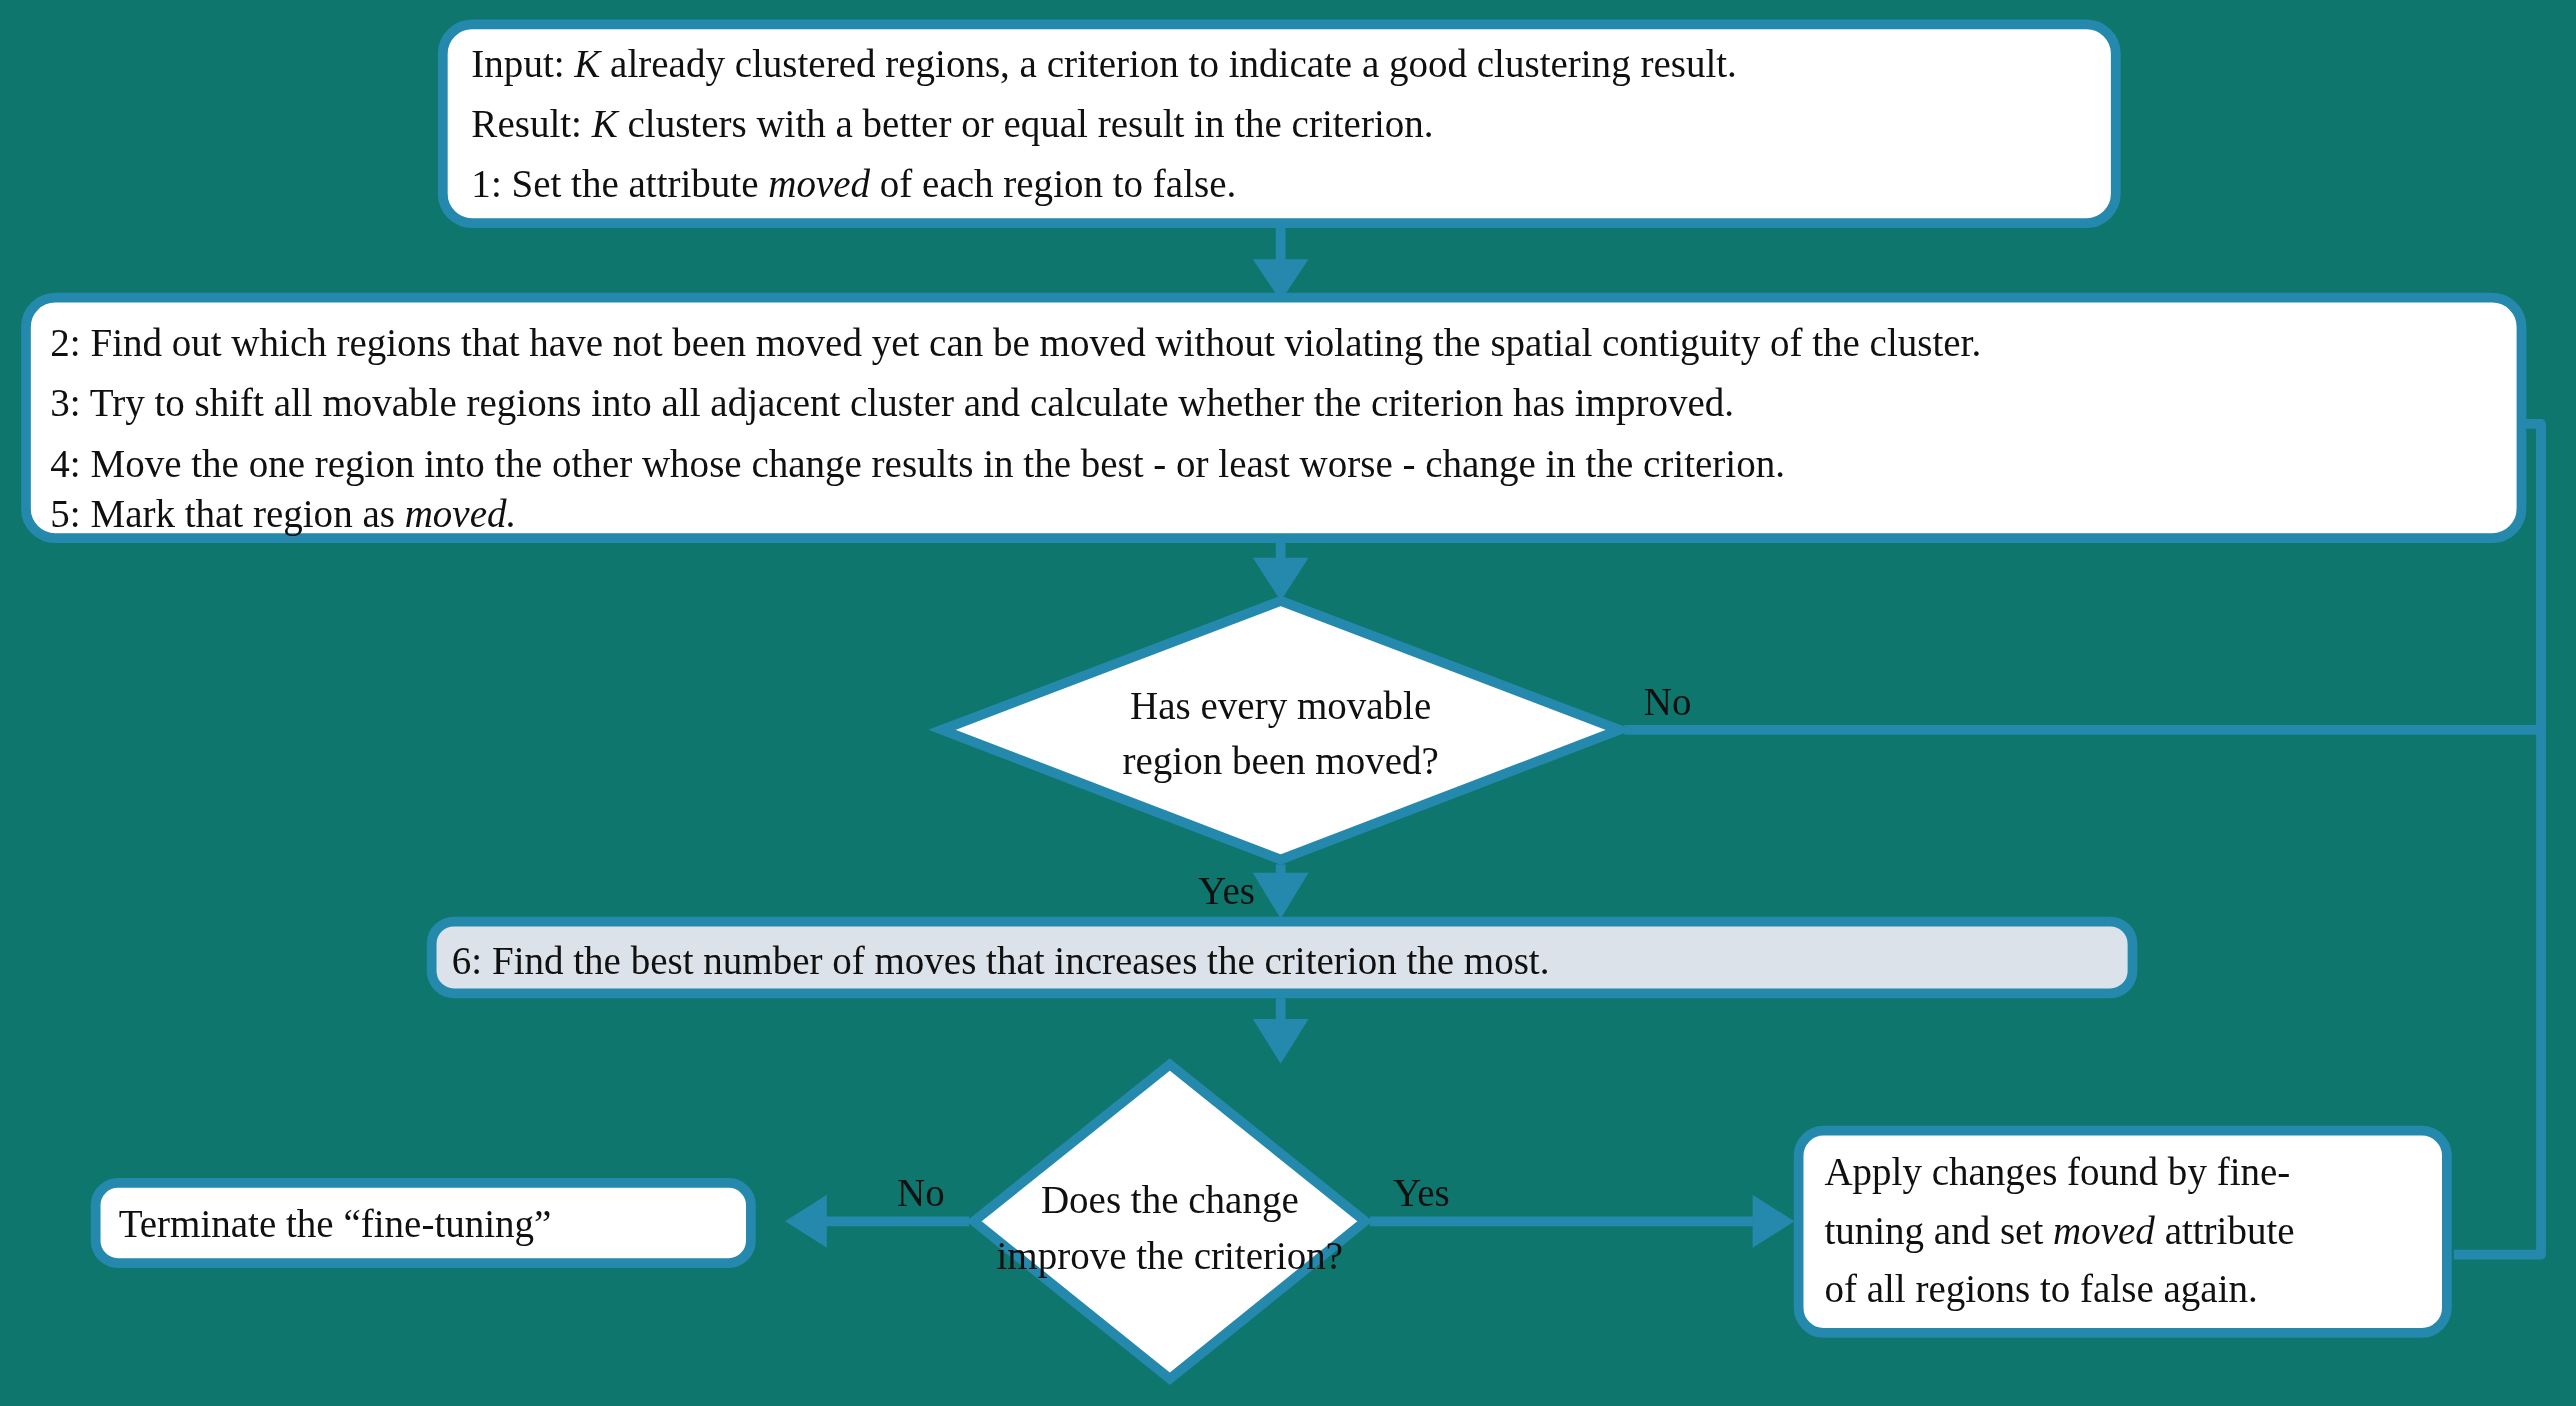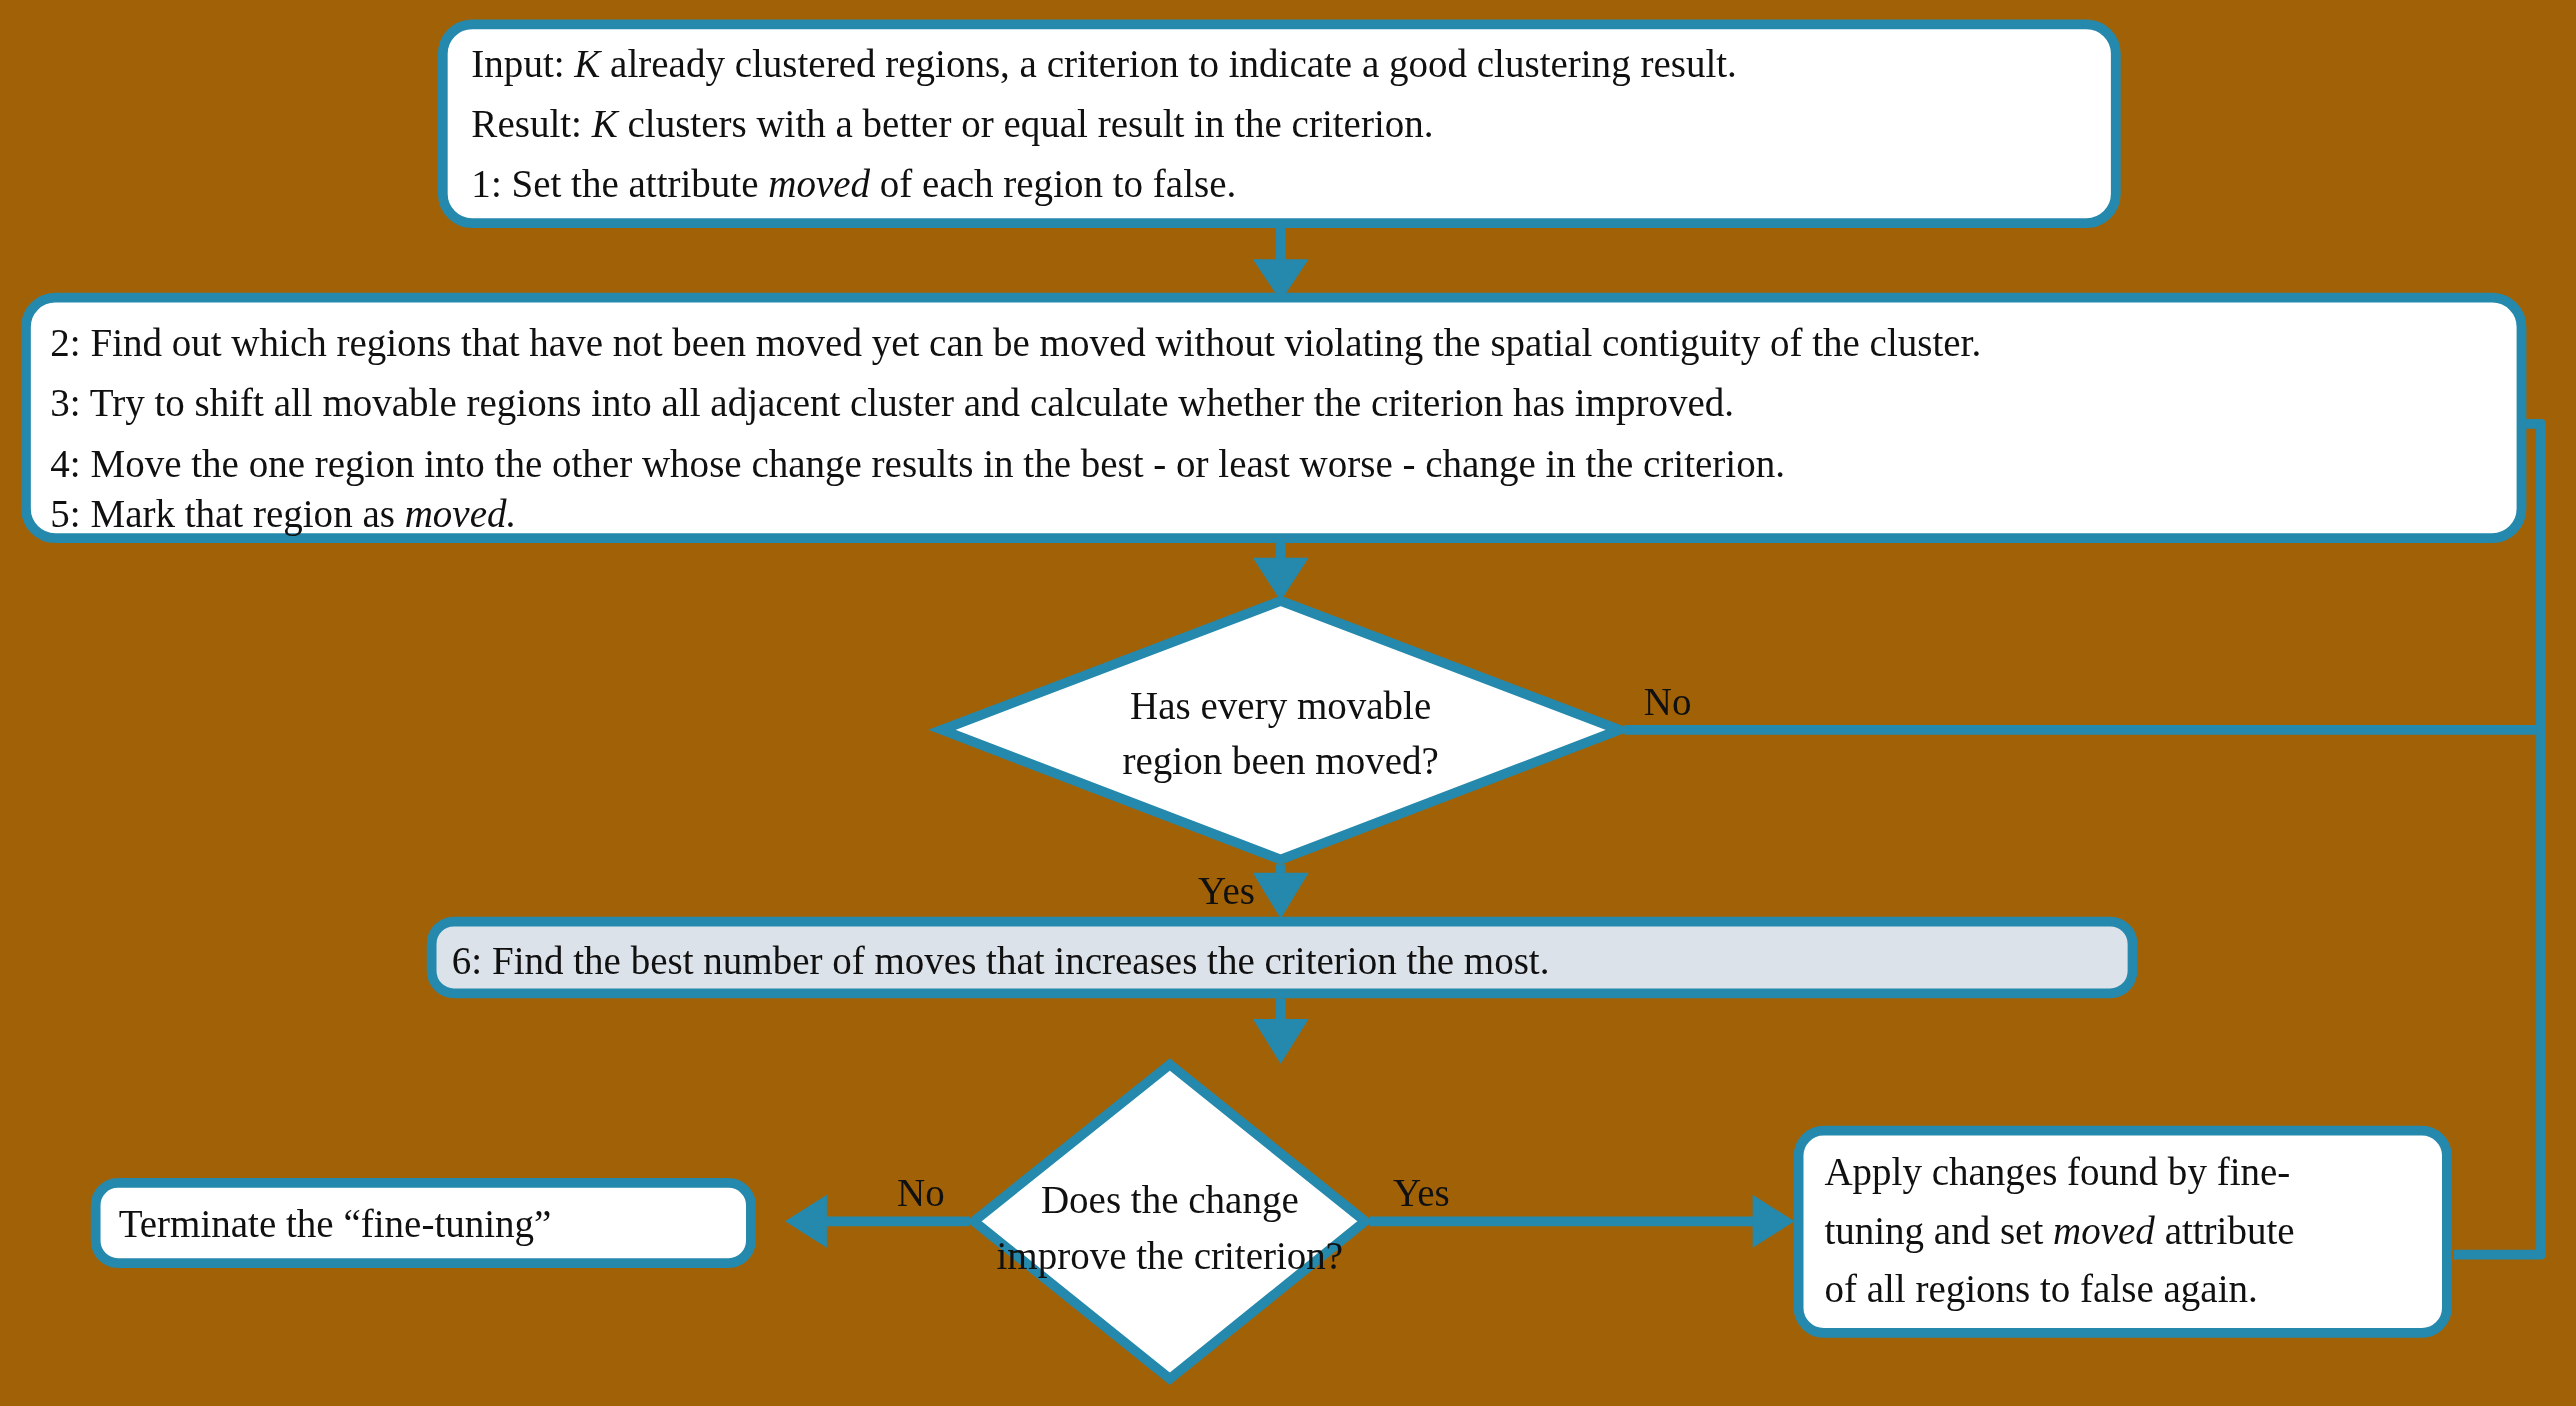--- a/index.html
+++ b/index.html
@@ -15,7 +15,7 @@
     position: relative;
     width: 2576px;
     height: 1406px;
-    background: #a16207;
+    background: #0f766e;
     overflow: hidden;
   }
   svg#flow-svg {

